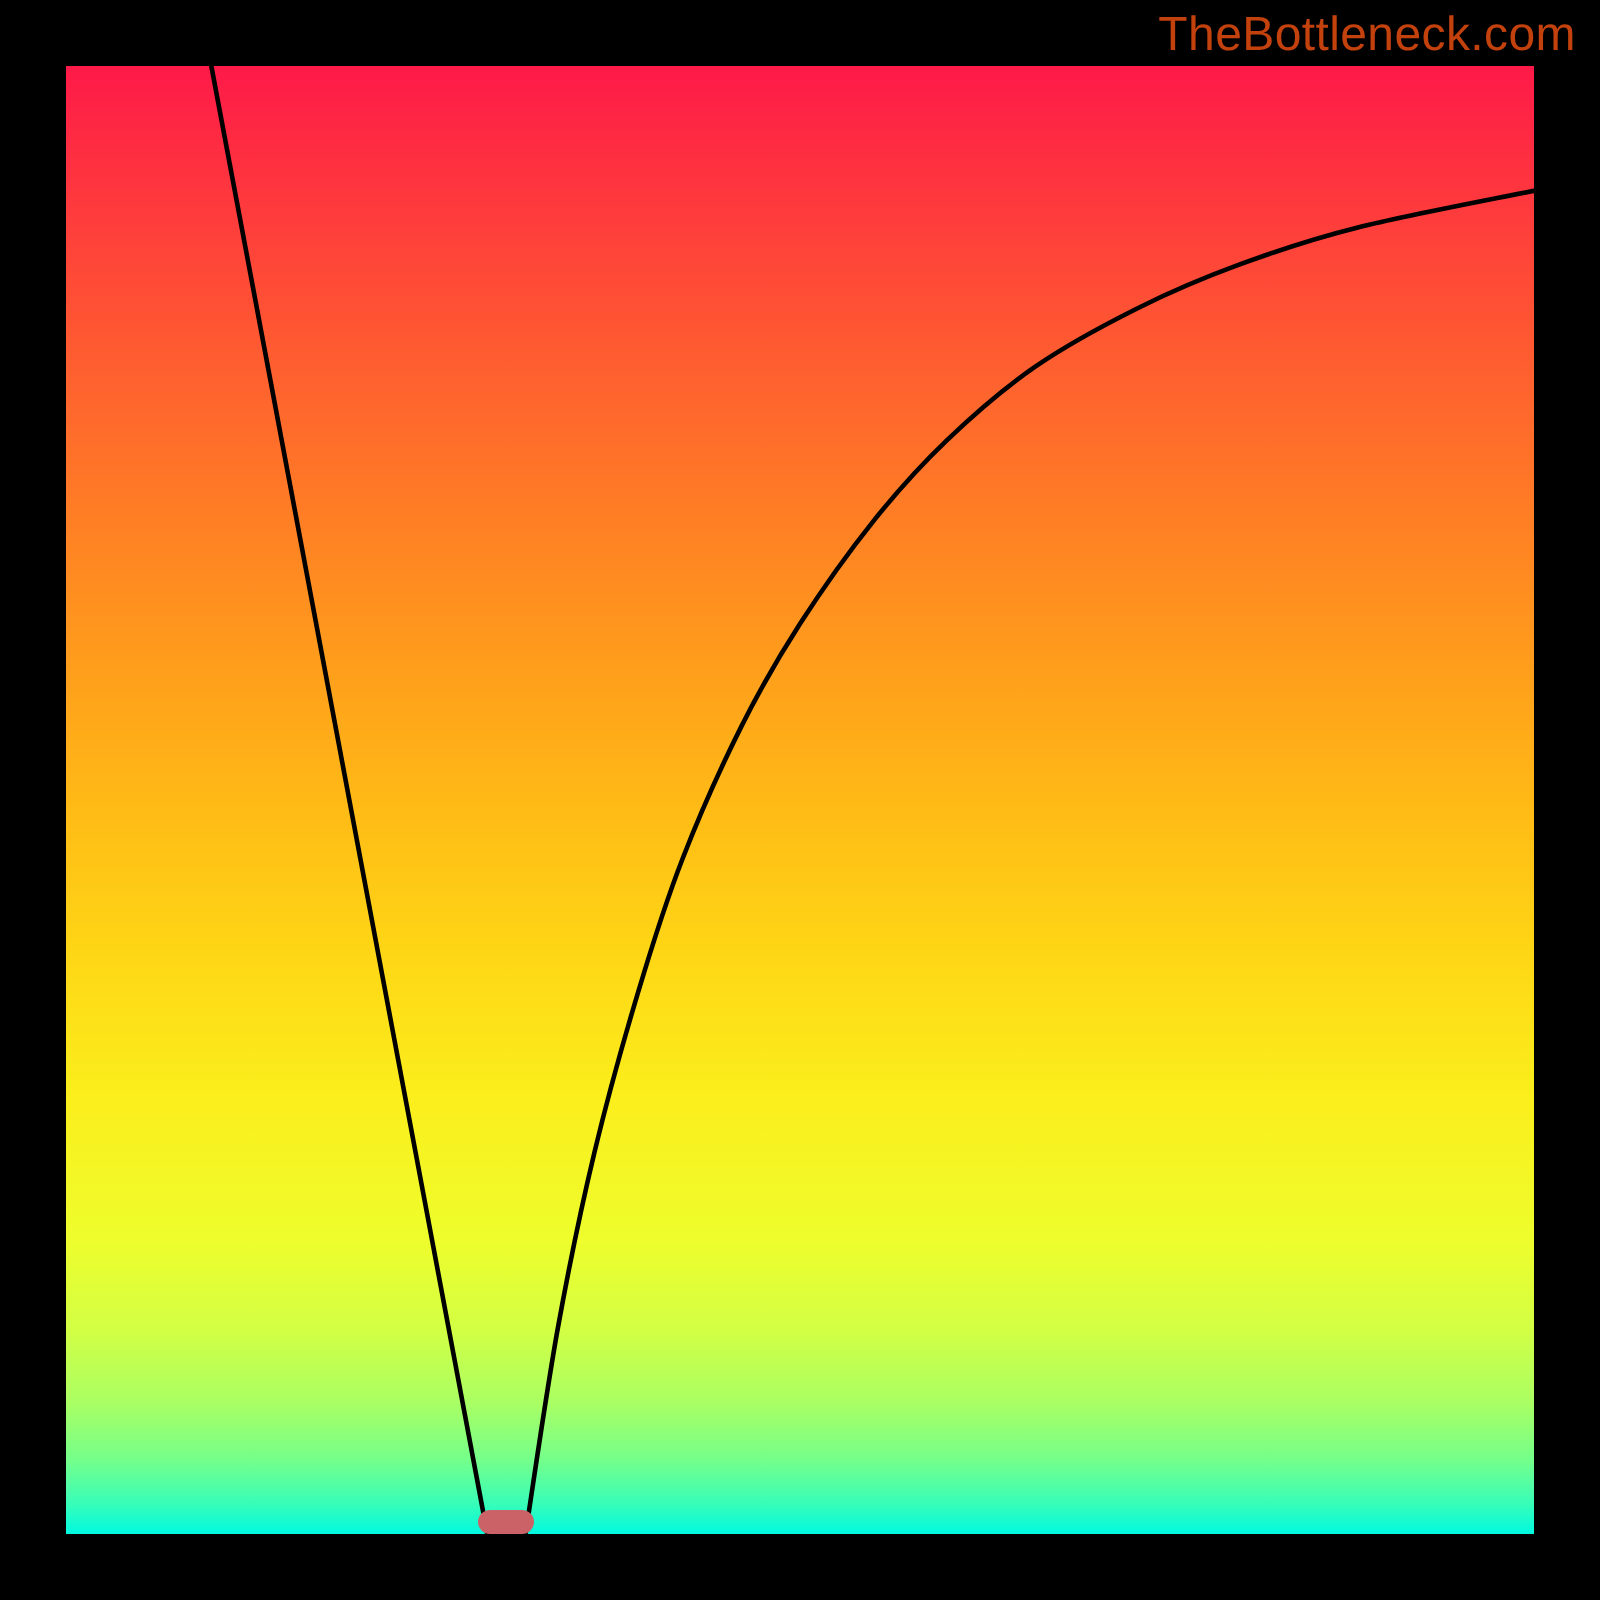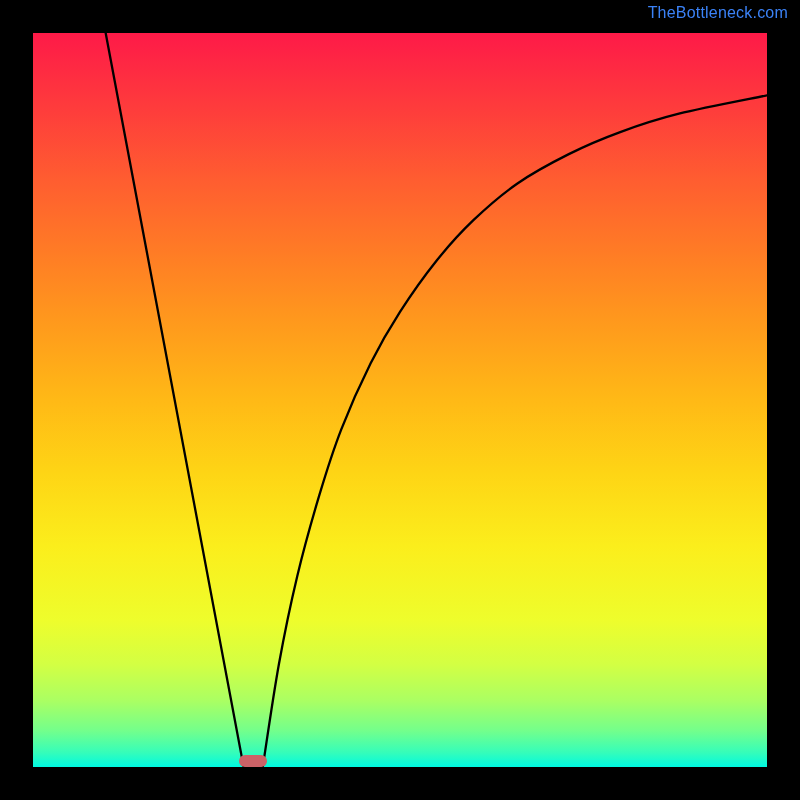--- a/index.html
+++ b/index.html
@@ -21,8 +21,8 @@
     position: absolute;
     top: 4px;
     right: 12px;
-    color: #3b82f6;
-    font-size: 16px;
+    color: #c2410c;
+    font-size: 24px;
     font-weight: 400;
     letter-spacing: 0.2px;
     z-index: 5;

